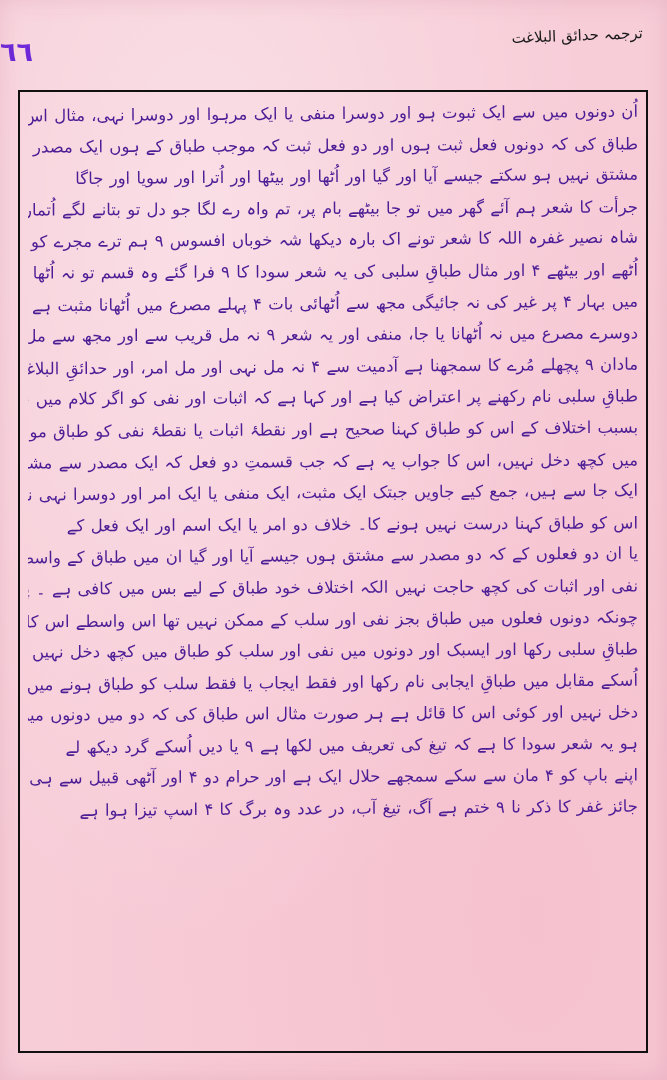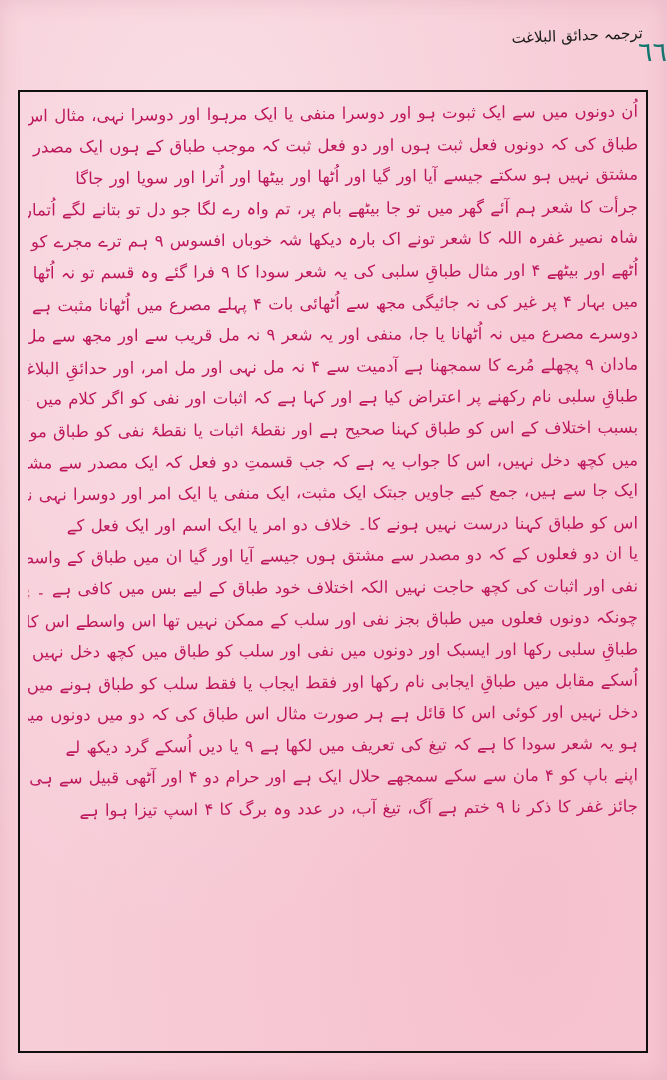--- a/index.html
+++ b/index.html
@@ -51,10 +51,10 @@
     top: 16px;
     left: 0;
     right: 0;
-    text-align: right;
+    text-align: left;
     font-size: 27px;
-    font-weight: normal;
-    color: #0f766e;
+    font-weight: bold;
+    color: #6d28d9;
     letter-spacing: 2px;
     font-family: "DejaVu Sans", sans-serif;
   }

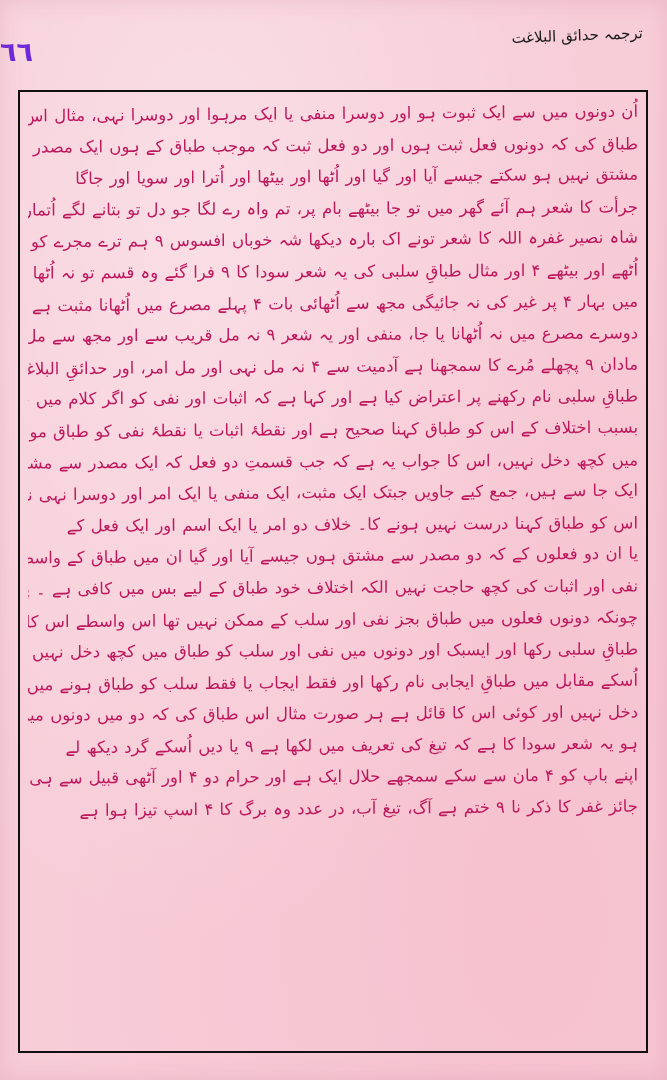--- a/index.html
+++ b/index.html
@@ -76,7 +76,7 @@
     bottom: 6px;
     direction: rtl;
     text-align: justify;
-    color: #be185d;
+    color: #4c1d95;
     font-family: "DejaVu Sans", sans-serif;
     font-size: 16.5px;
     line-height: 31.6px;

